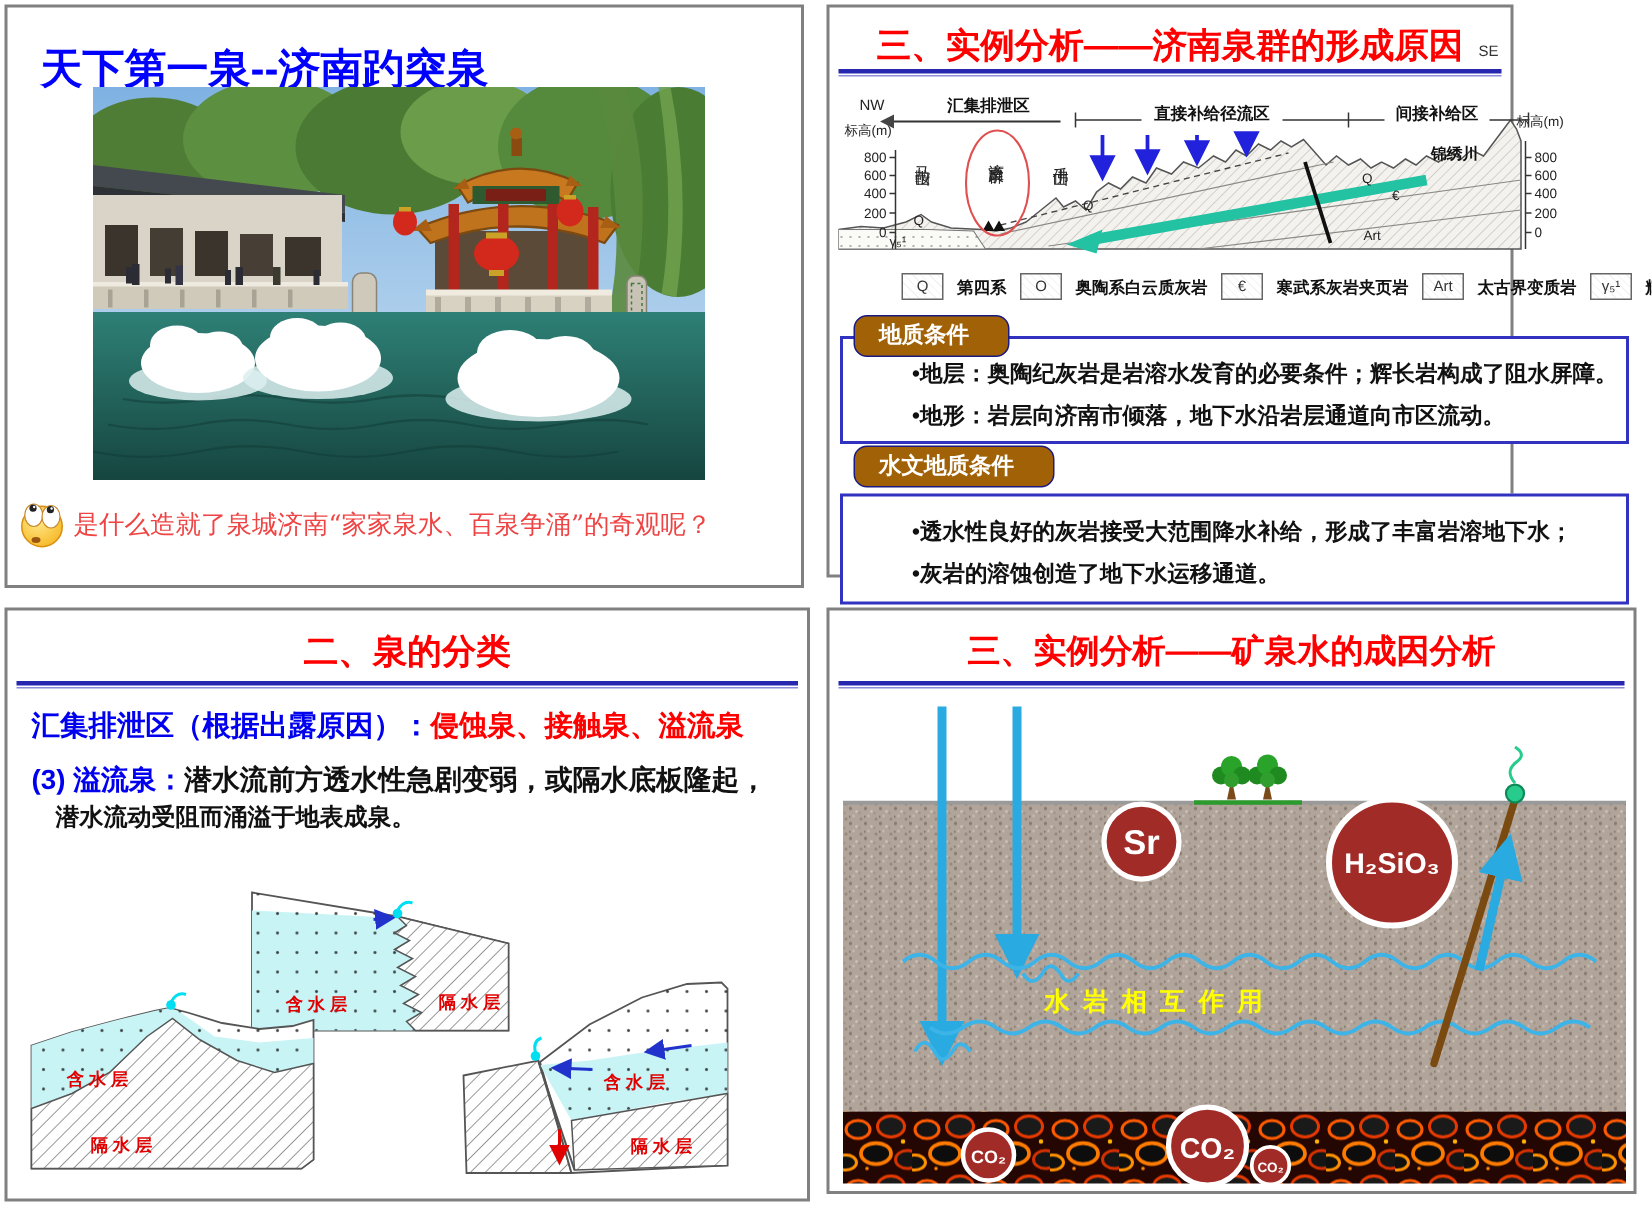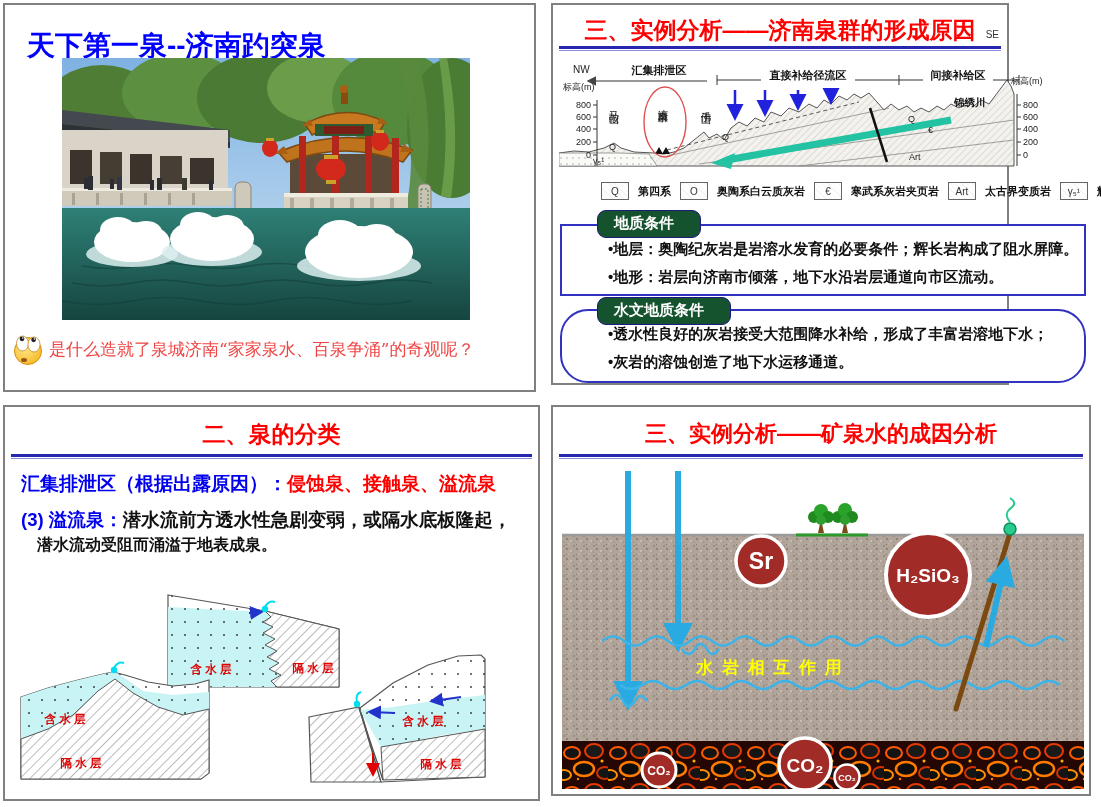--- a/index.html
+++ b/index.html
@@ -17,7 +17,7 @@
   .legbox{width:26px;height:16px;border:1px solid #666;background:repeating-linear-gradient(45deg,#fff,#fff 3px,#e9e9e9 4px);display:flex;align-items:center;justify-content:center;font-size:10px;color:#333;flex:none;}
   .leglabel{font-weight:bold;white-space:nowrap;}
   .cond-box{position:absolute;left:7px;width:522px;border:2px solid #3232c0;background:#fff;}
-  .cond-tab{position:absolute;left:44px;background:#14532d;color:#fff;font-weight:bold;font-size:15px;padding:3px 26px 4px 16px;border-radius:9px;border:1px solid #1a1a80;z-index:2;white-space:nowrap;}
+  .cond-tab{position:absolute;left:16px;background:#a16207;color:#fff;font-weight:bold;font-size:15px;padding:3px 26px 4px 16px;border-radius:9px;border:1px solid #1a1a80;z-index:2;white-space:nowrap;}
   .bullet{position:absolute;left:46px;right:10px;font-size:15px;font-weight:bold;color:#111;white-space:nowrap;}
   .s3text{position:absolute;font-weight:bold;white-space:nowrap;}
   .blue{color:#0000ee;} .red{color:#ff0000;} .black{color:#111;}

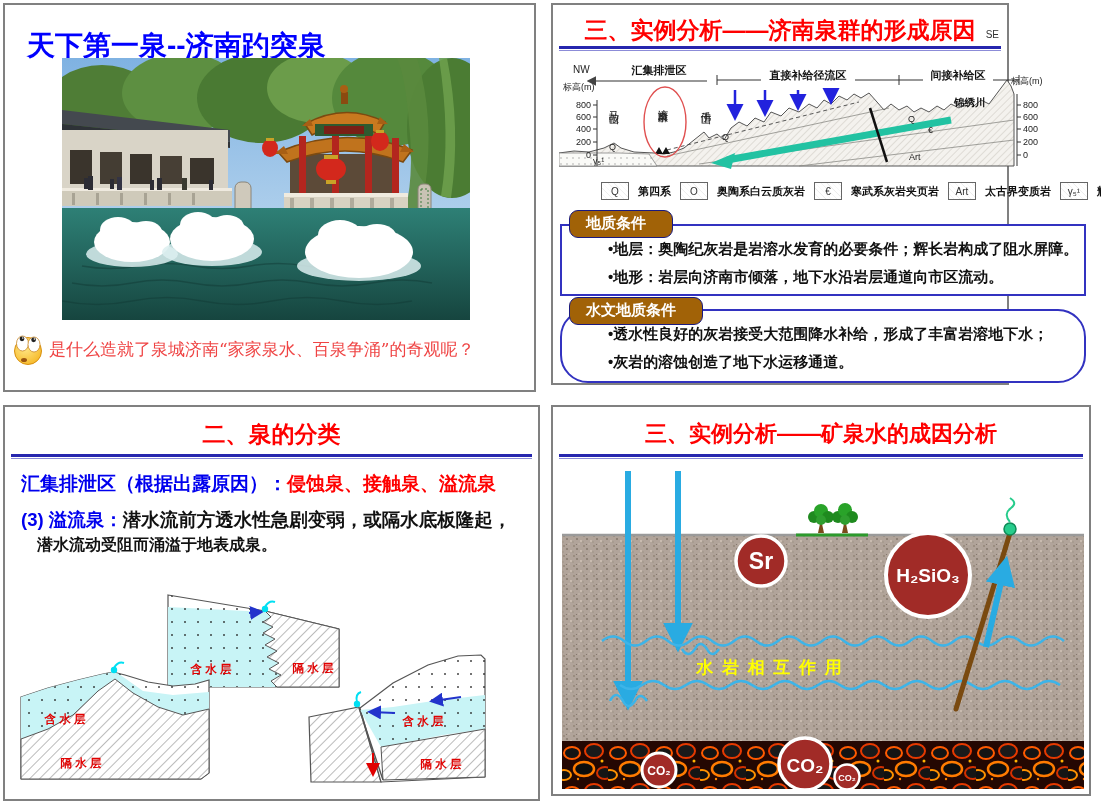--- a/index.html
+++ b/index.html
@@ -305,7 +305,7 @@
     </div>
 
     <div class="cond-tab" style="top:292px;">水文地质条件</div>
-    <div class="cond-box" style="top:304px;height:70px;border-radius:28px;">
+    <div class="cond-box" style="top:324px;height:70px;">
       <div class="bullet" style="top:14px;">•透水性良好的灰岩接受大范围降水补给，形成了丰富岩溶地下水；</div>
       <div class="bullet" style="top:42px;">•灰岩的溶蚀创造了地下水运移通道。</div>
     </div>

